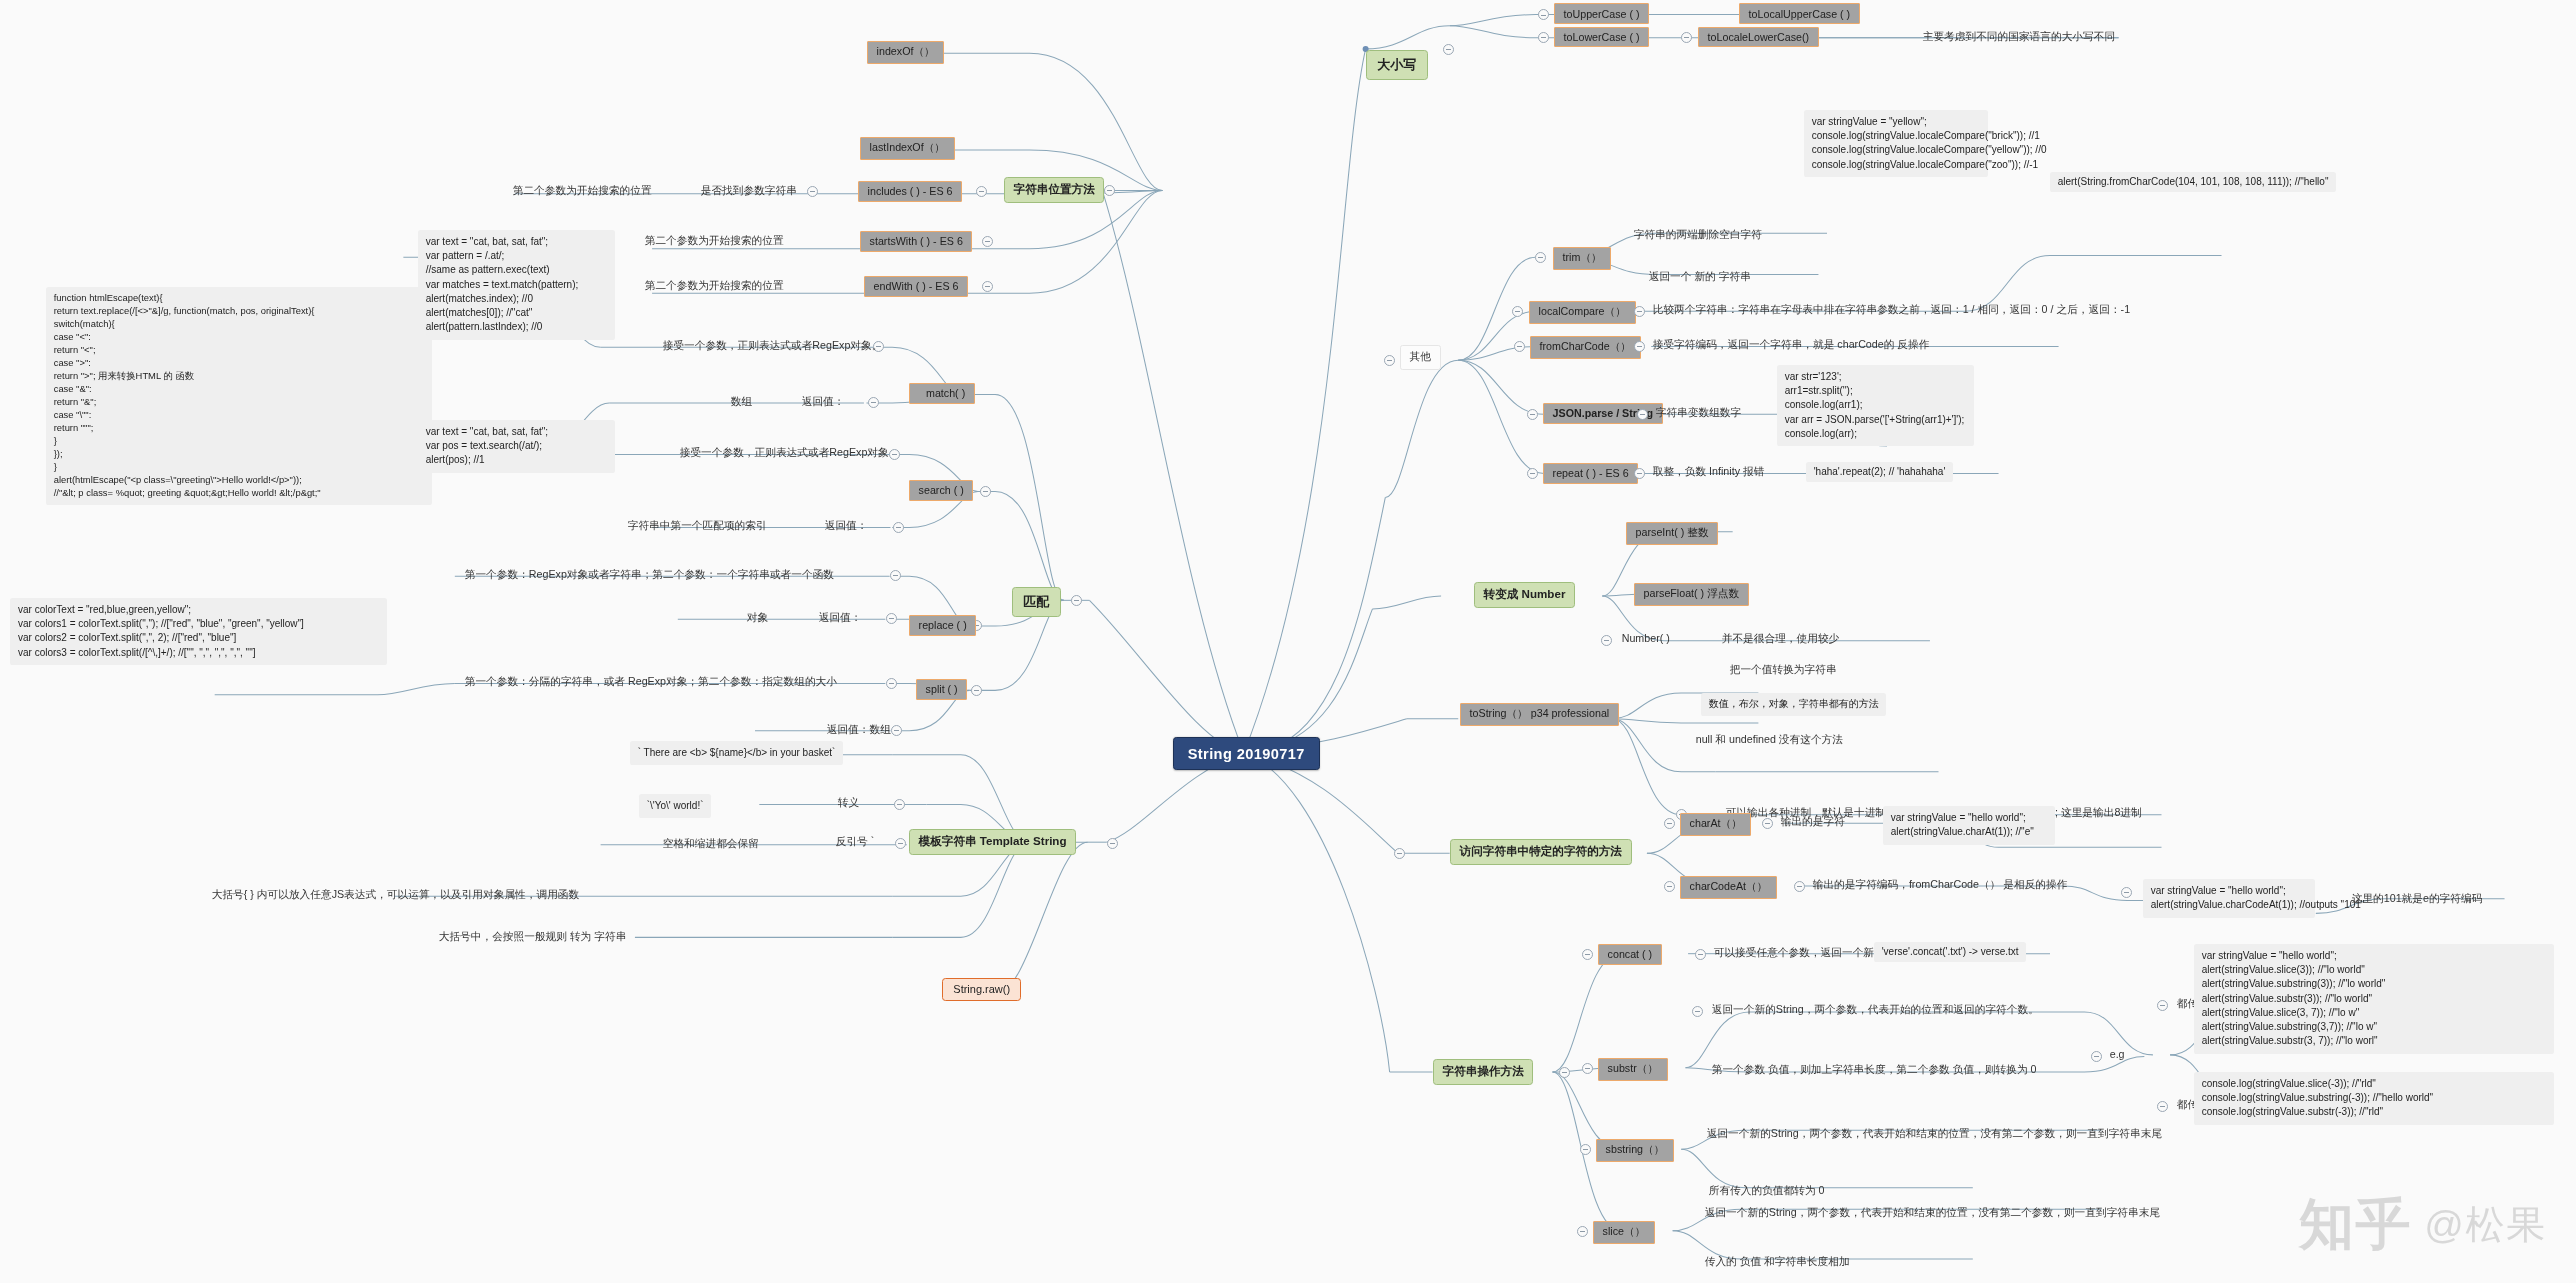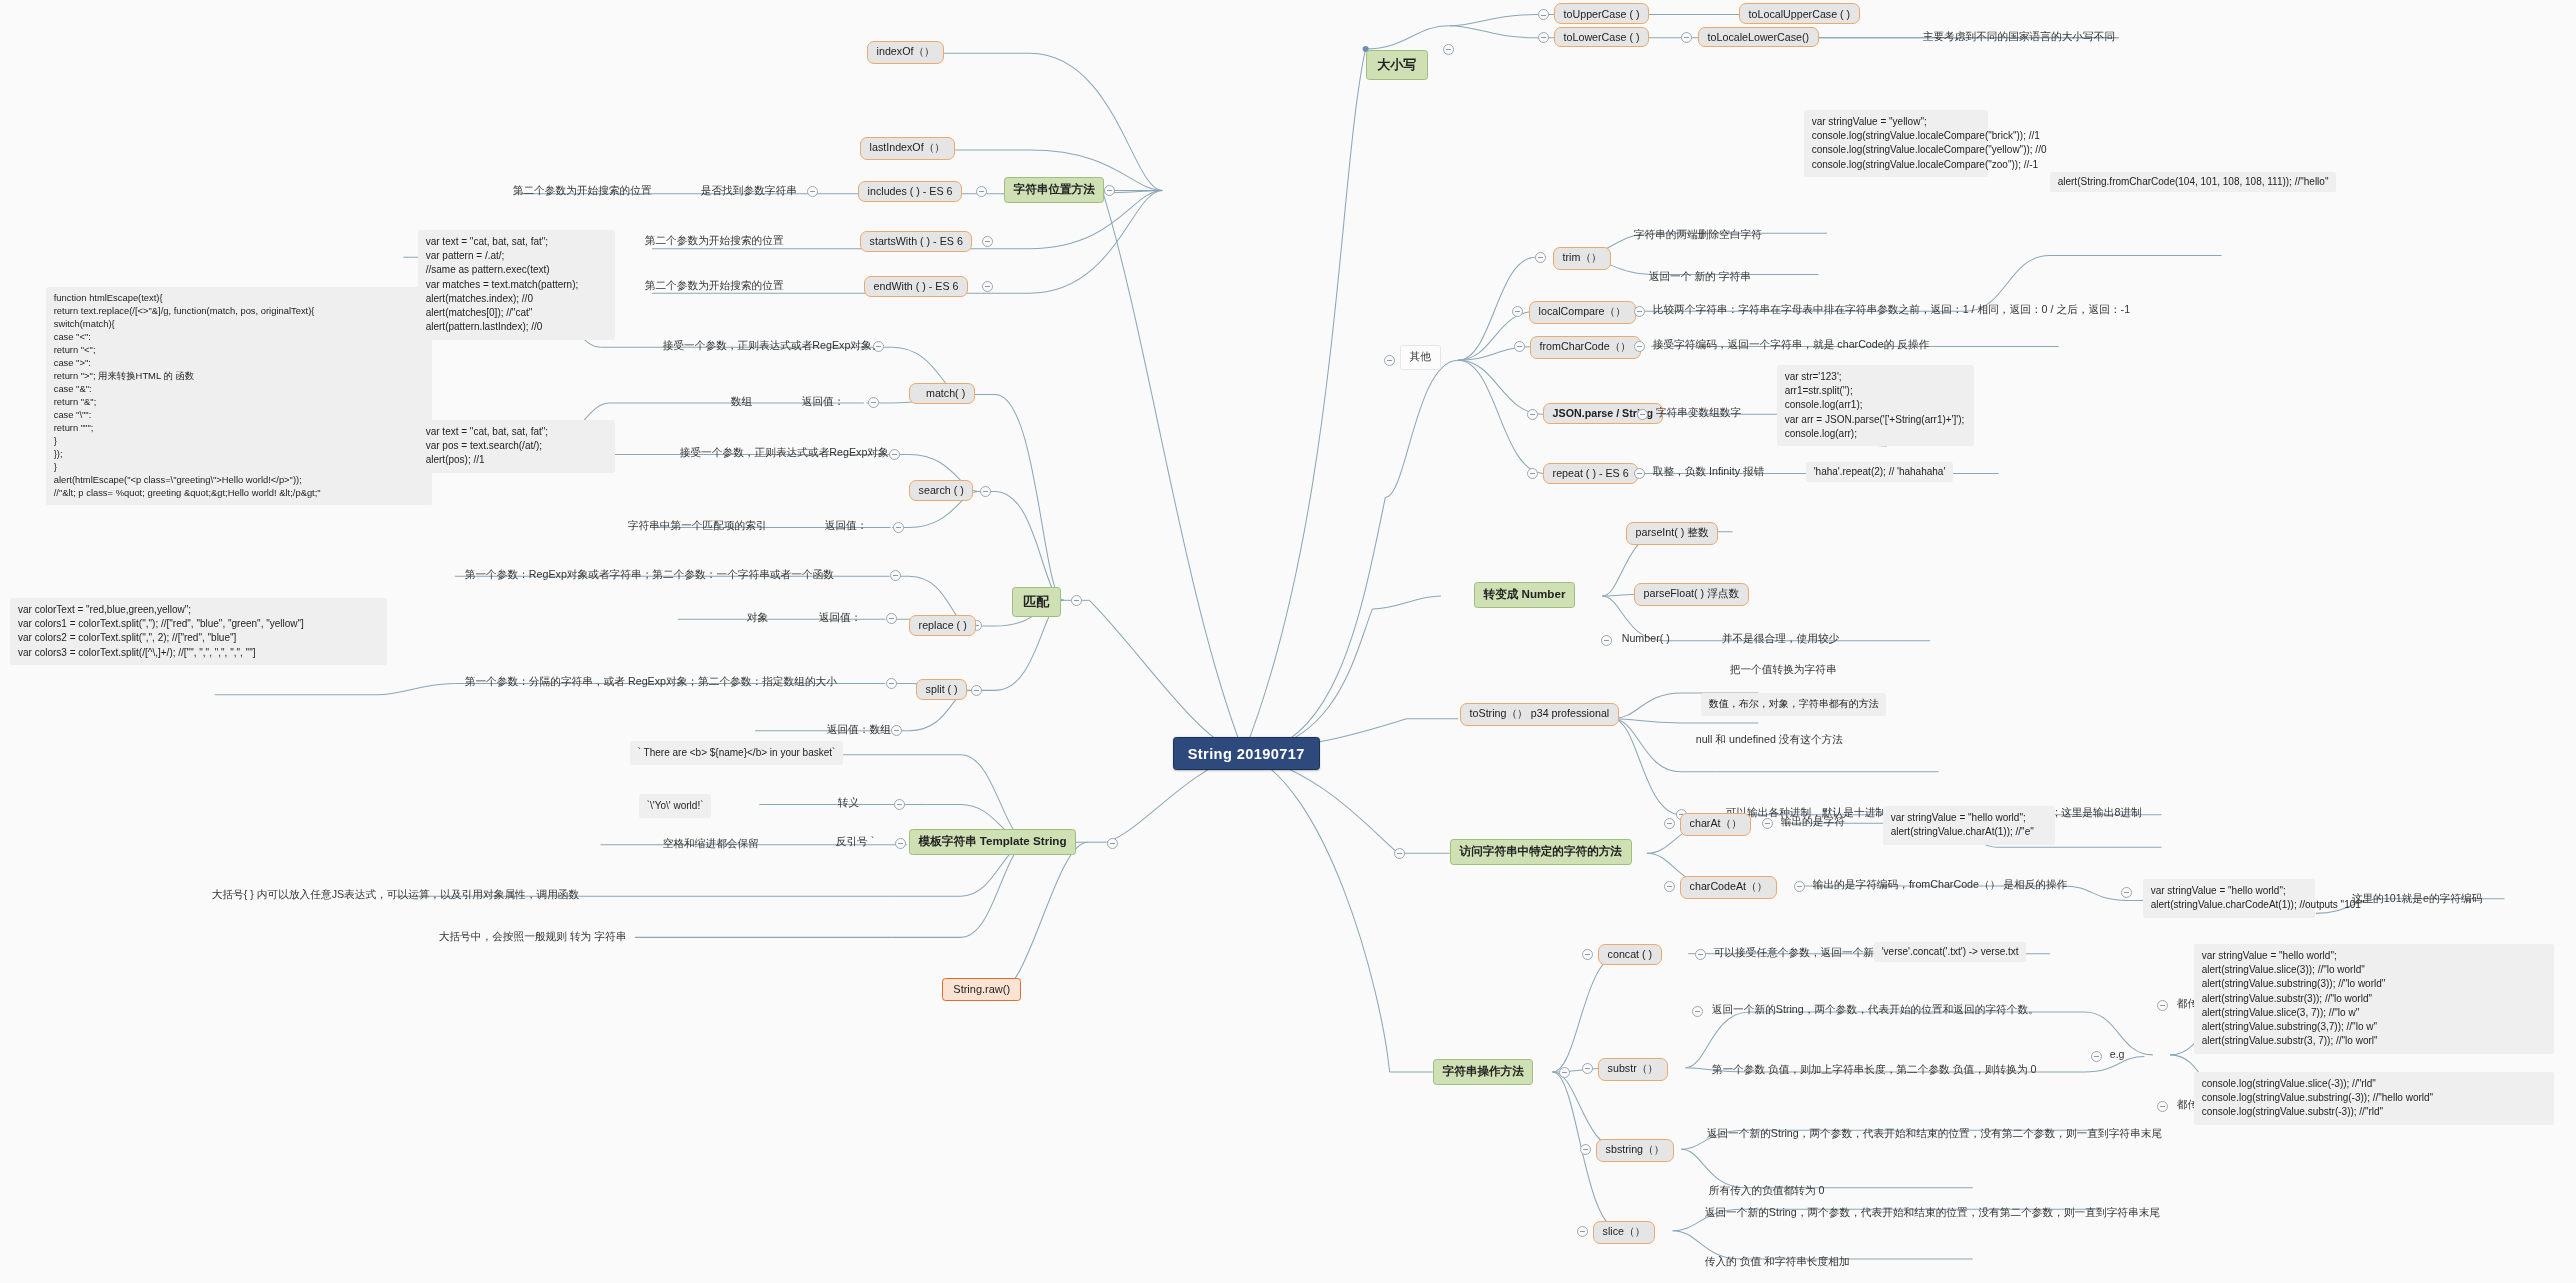--- a/index.html
+++ b/index.html
@@ -26,7 +26,7 @@
   .green.sm{font-size:11.6px;padding:4.3px 8.6px;}
   
   .orange{
-    background:#e5e5e5;border:0.9px solid #eda96a;border-radius:7px;
+    background:#a3a3a3;border:0.9px solid #eda96a;border-radius:1px;
     font-size:10.7px;color:#222;padding:3.4px 8.6px;
   }
   .orange.b{font-weight:bold;}

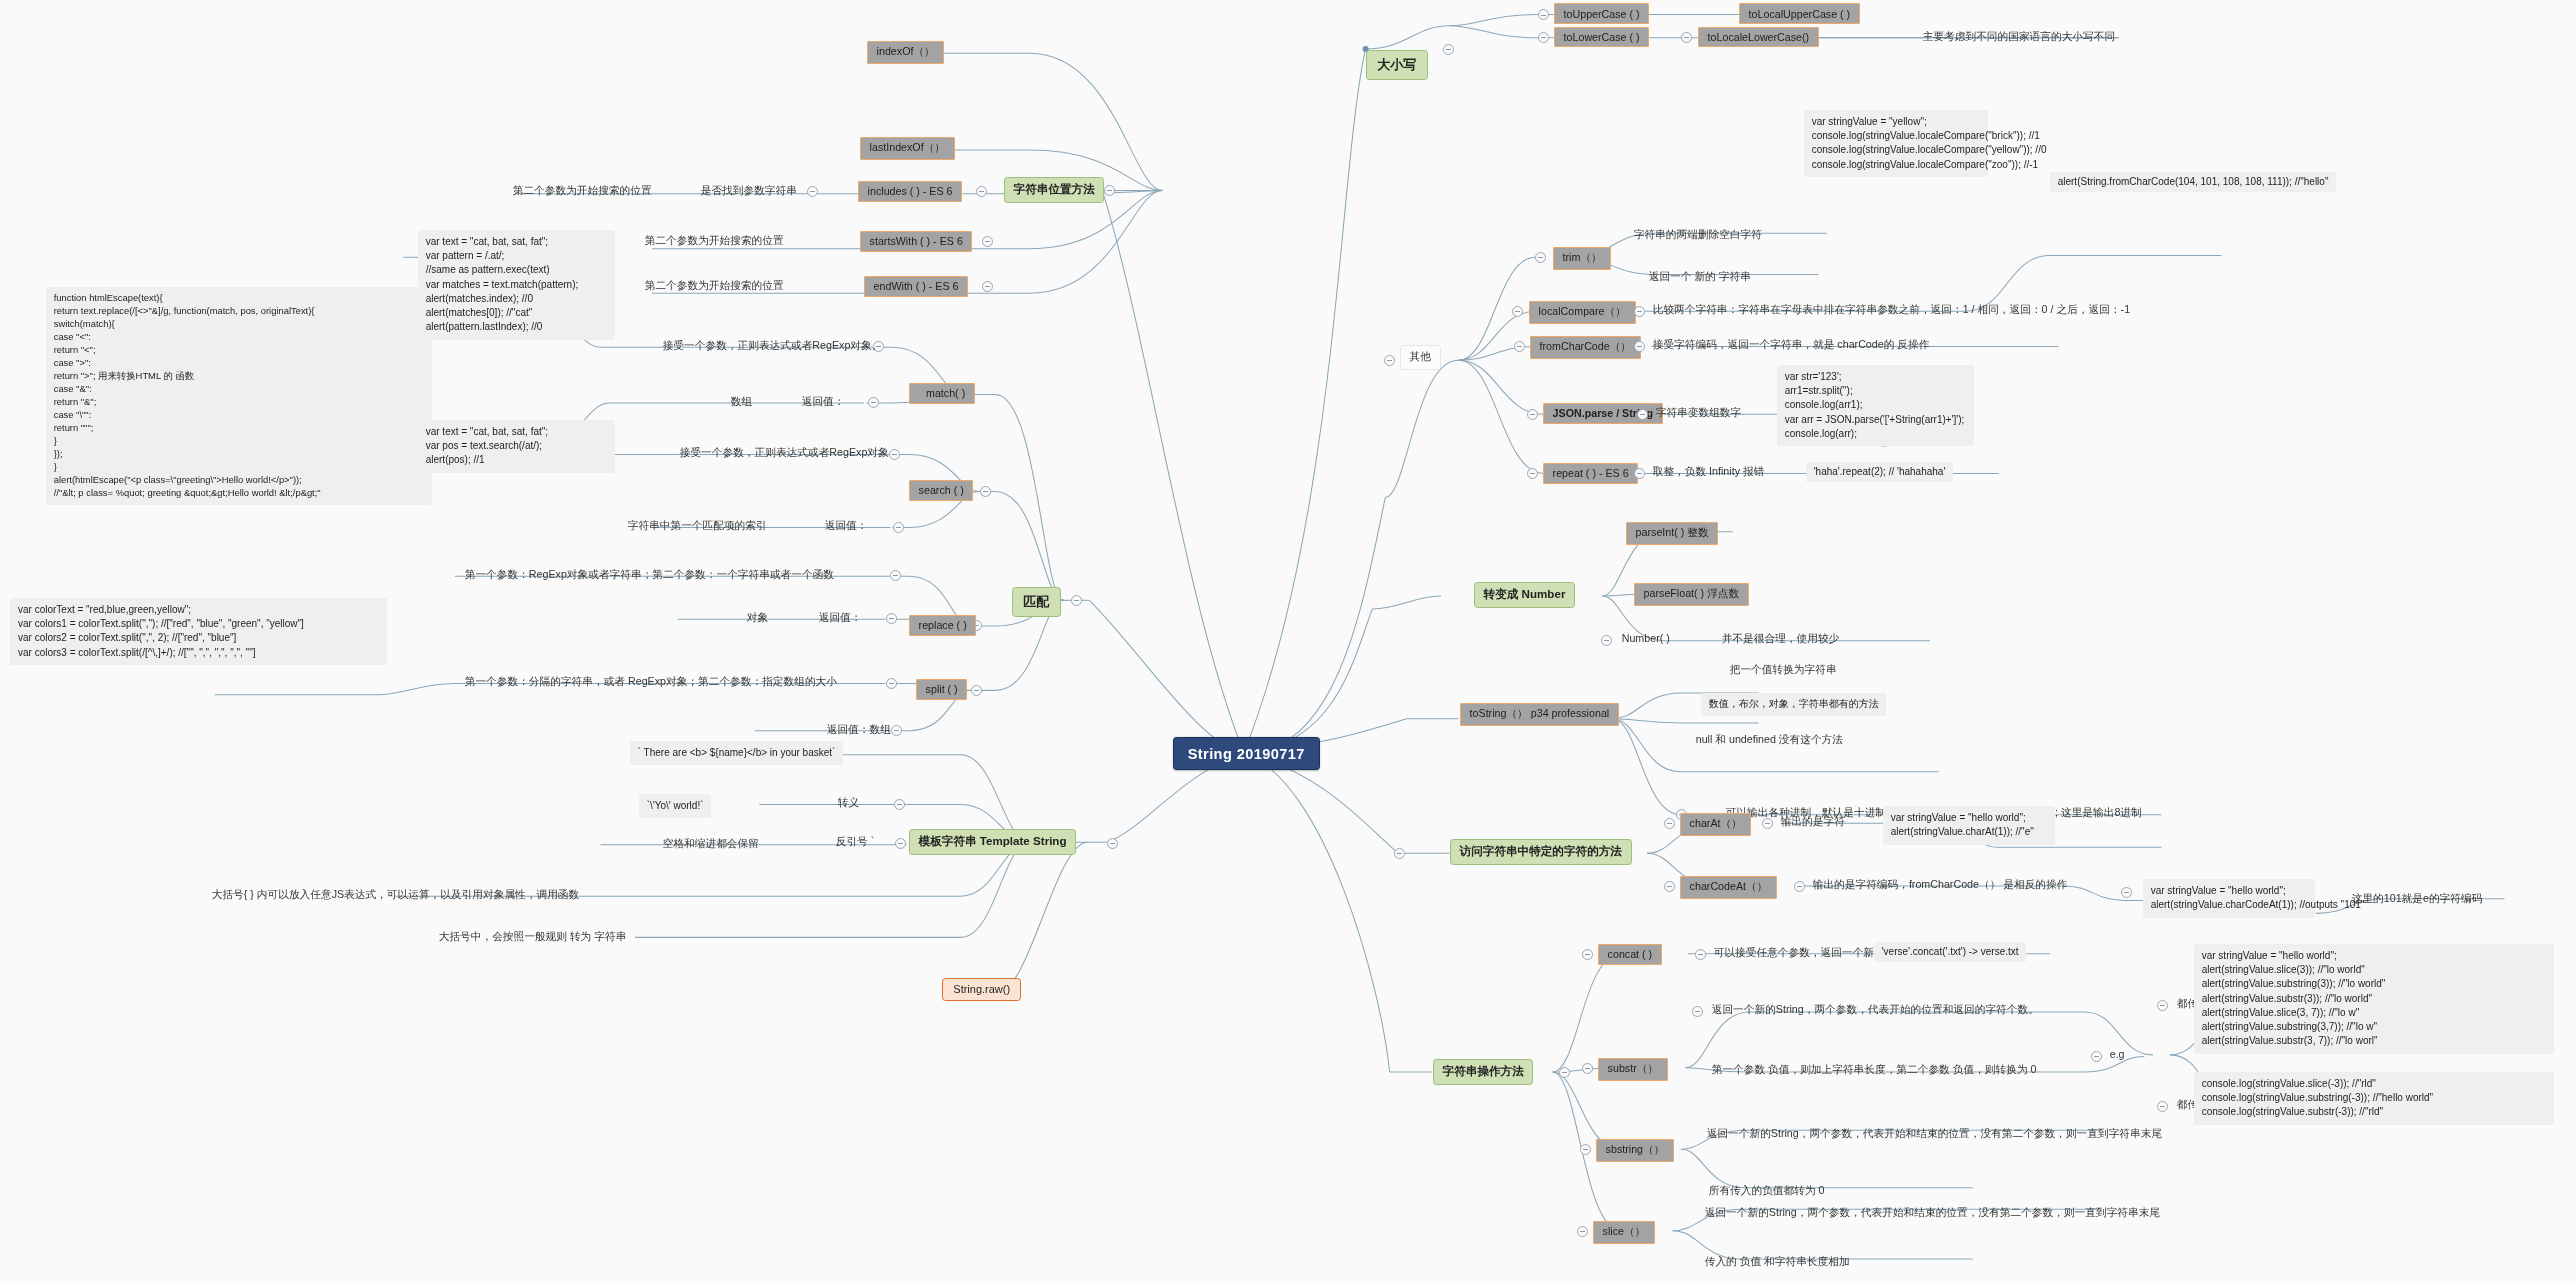--- a/index.html
+++ b/index.html
@@ -434,6 +434,10 @@
   <div class="node plain" style="left:1703px;top:1204px;">返回一个新的String，两个参数，代表开始和结束的位置，没有第二个参数，则一直到字符串末尾</div>
   <div class="node plain" style="left:1703px;top:1253px;">传入的 负值 和字符串长度相加</div>
 
+  <div class="wm">
+    <span class="zh">知乎</span>
+    <span class="at">@松果</span>
+  </div>
 
 </div>
 

